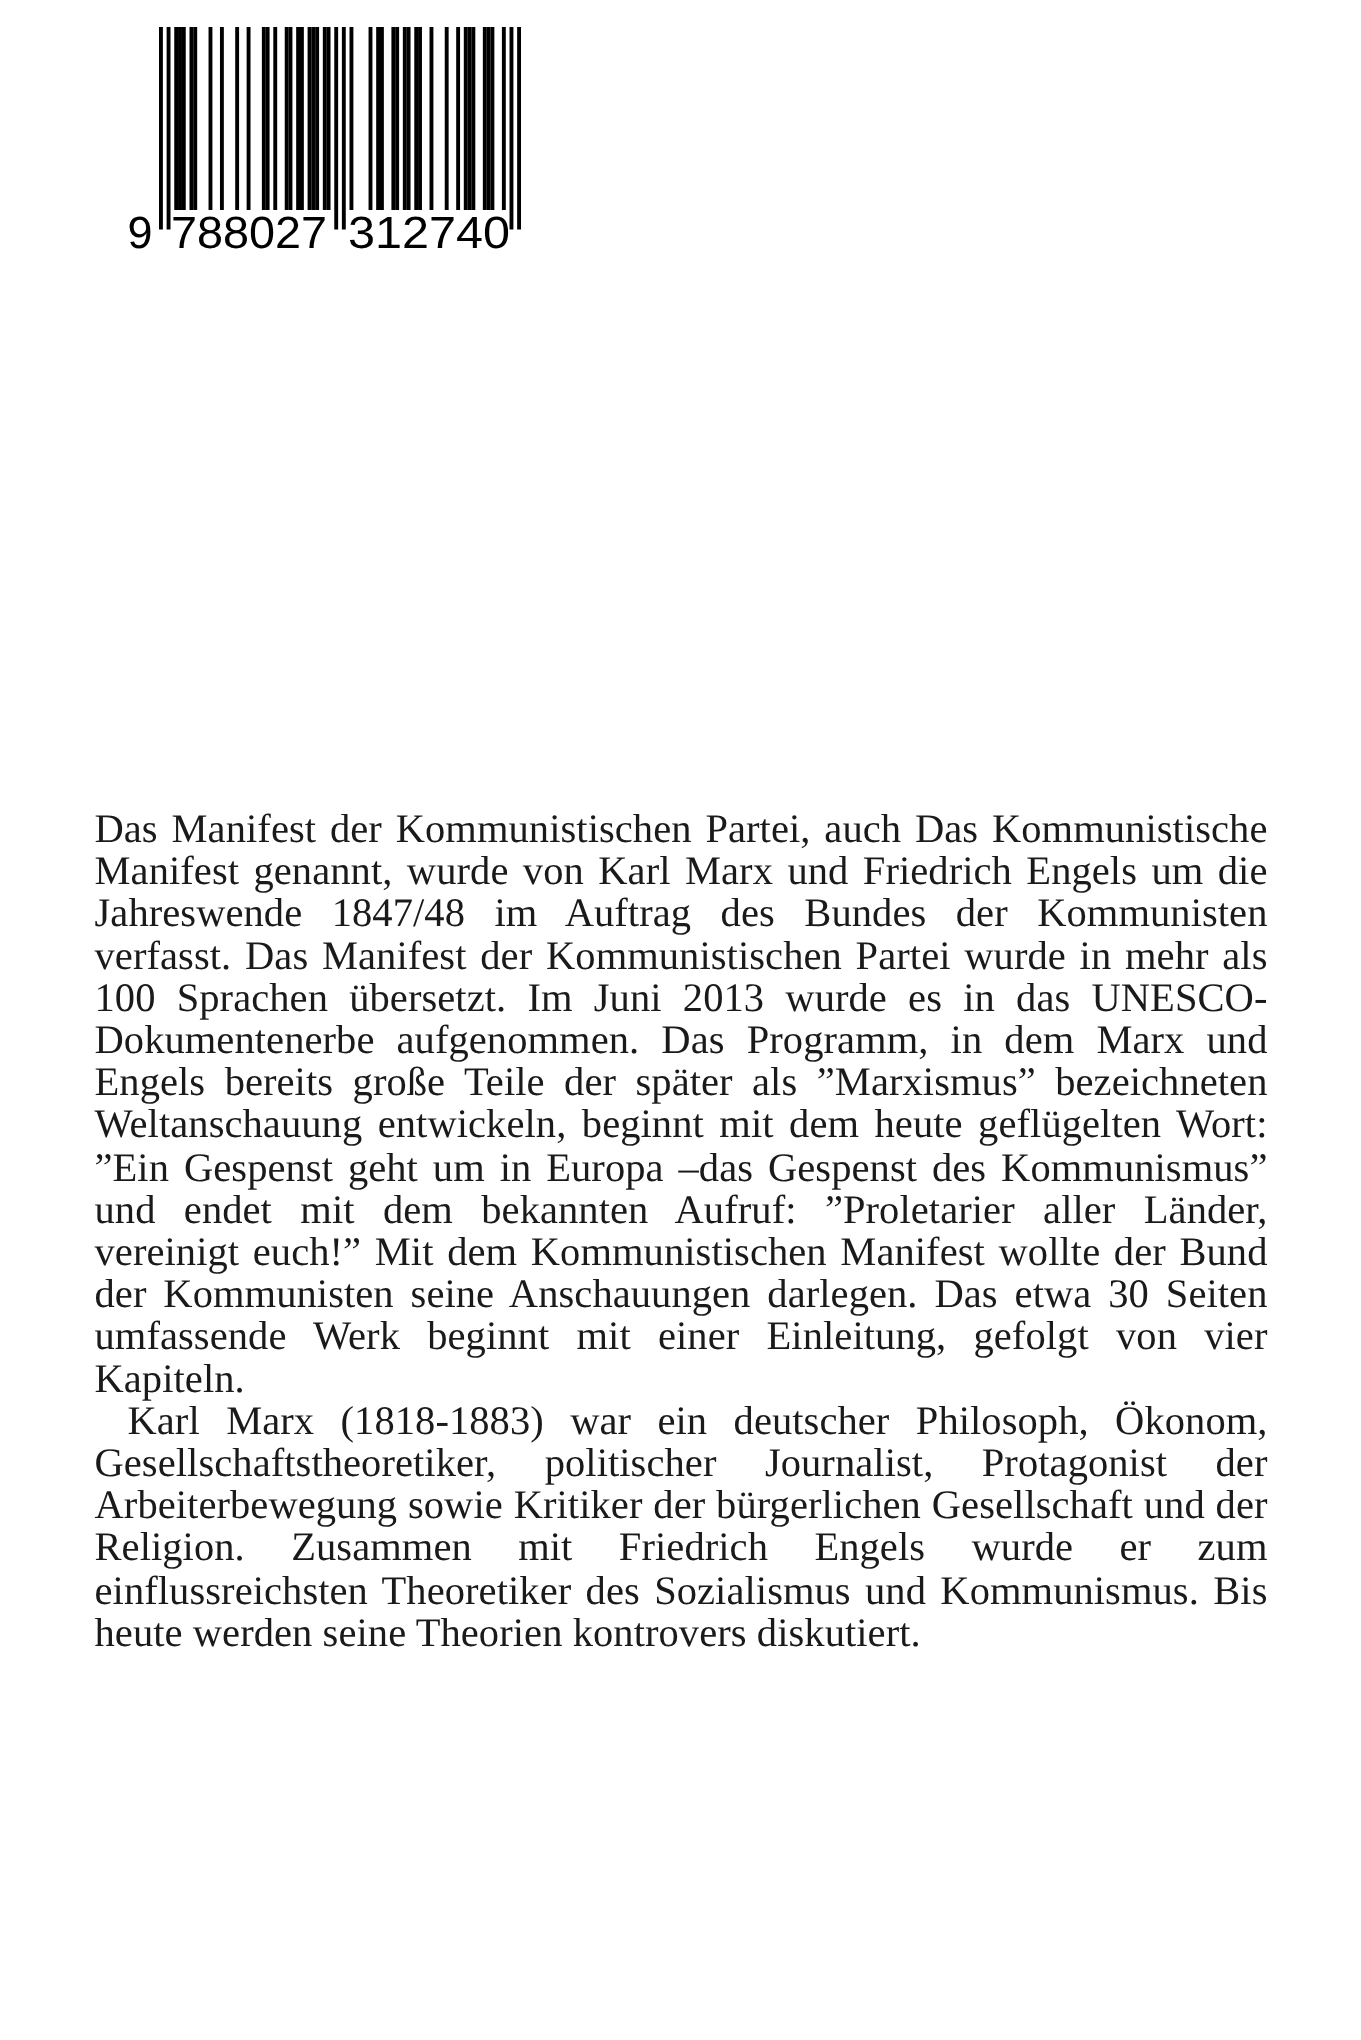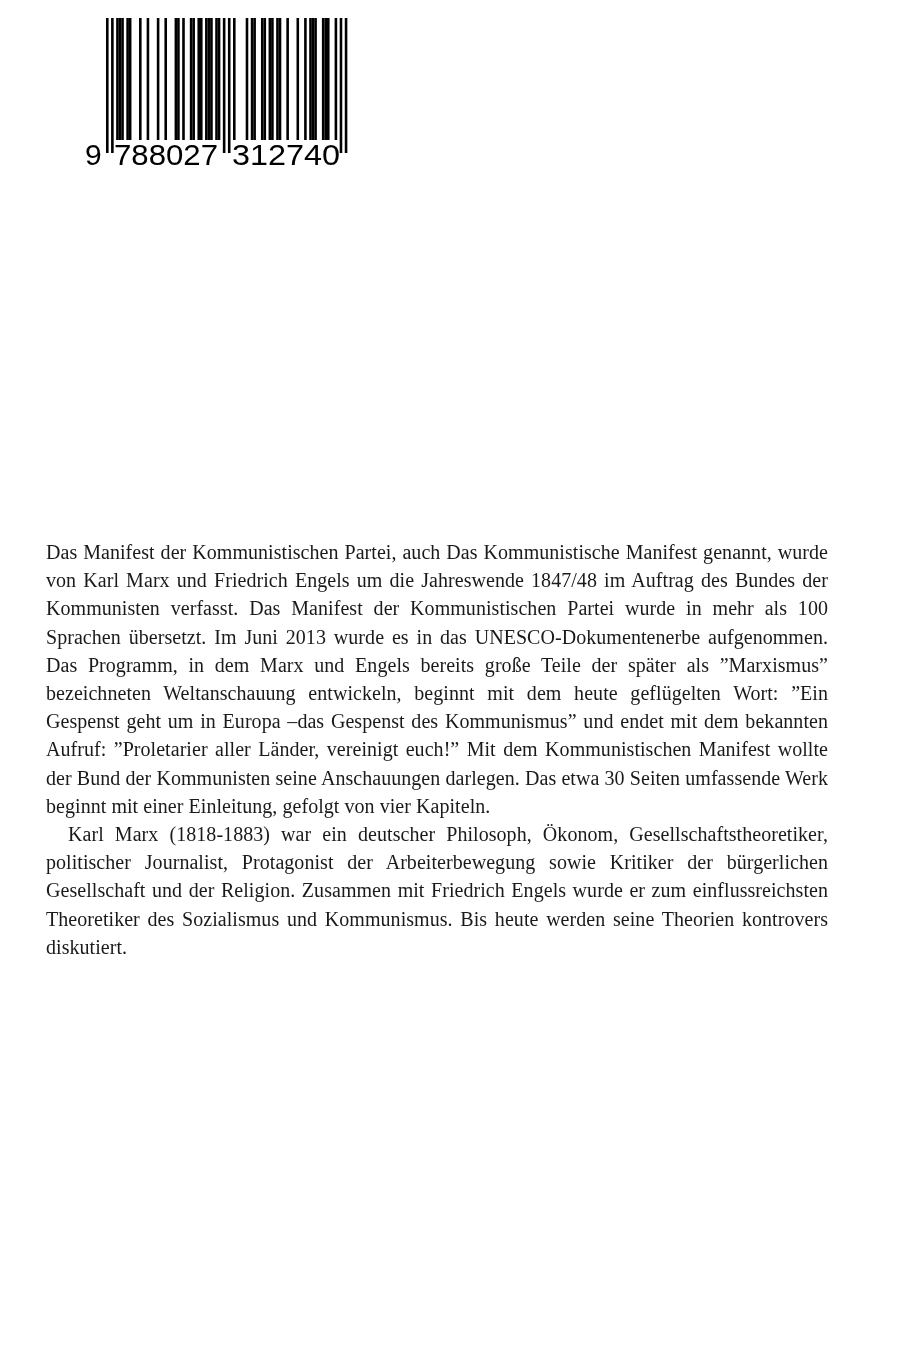--- a/index.html
+++ b/index.html
@@ -27,10 +27,10 @@
     }
     .blurb {
       position: absolute;
-      left: 46px;
+      left: 63px;
       top: 538px;
       width: 782px;
-      font-size: 20px;
+      font-size: 27px;
       line-height: 28.2px;
       text-align: justify;
       hyphens: manual;

